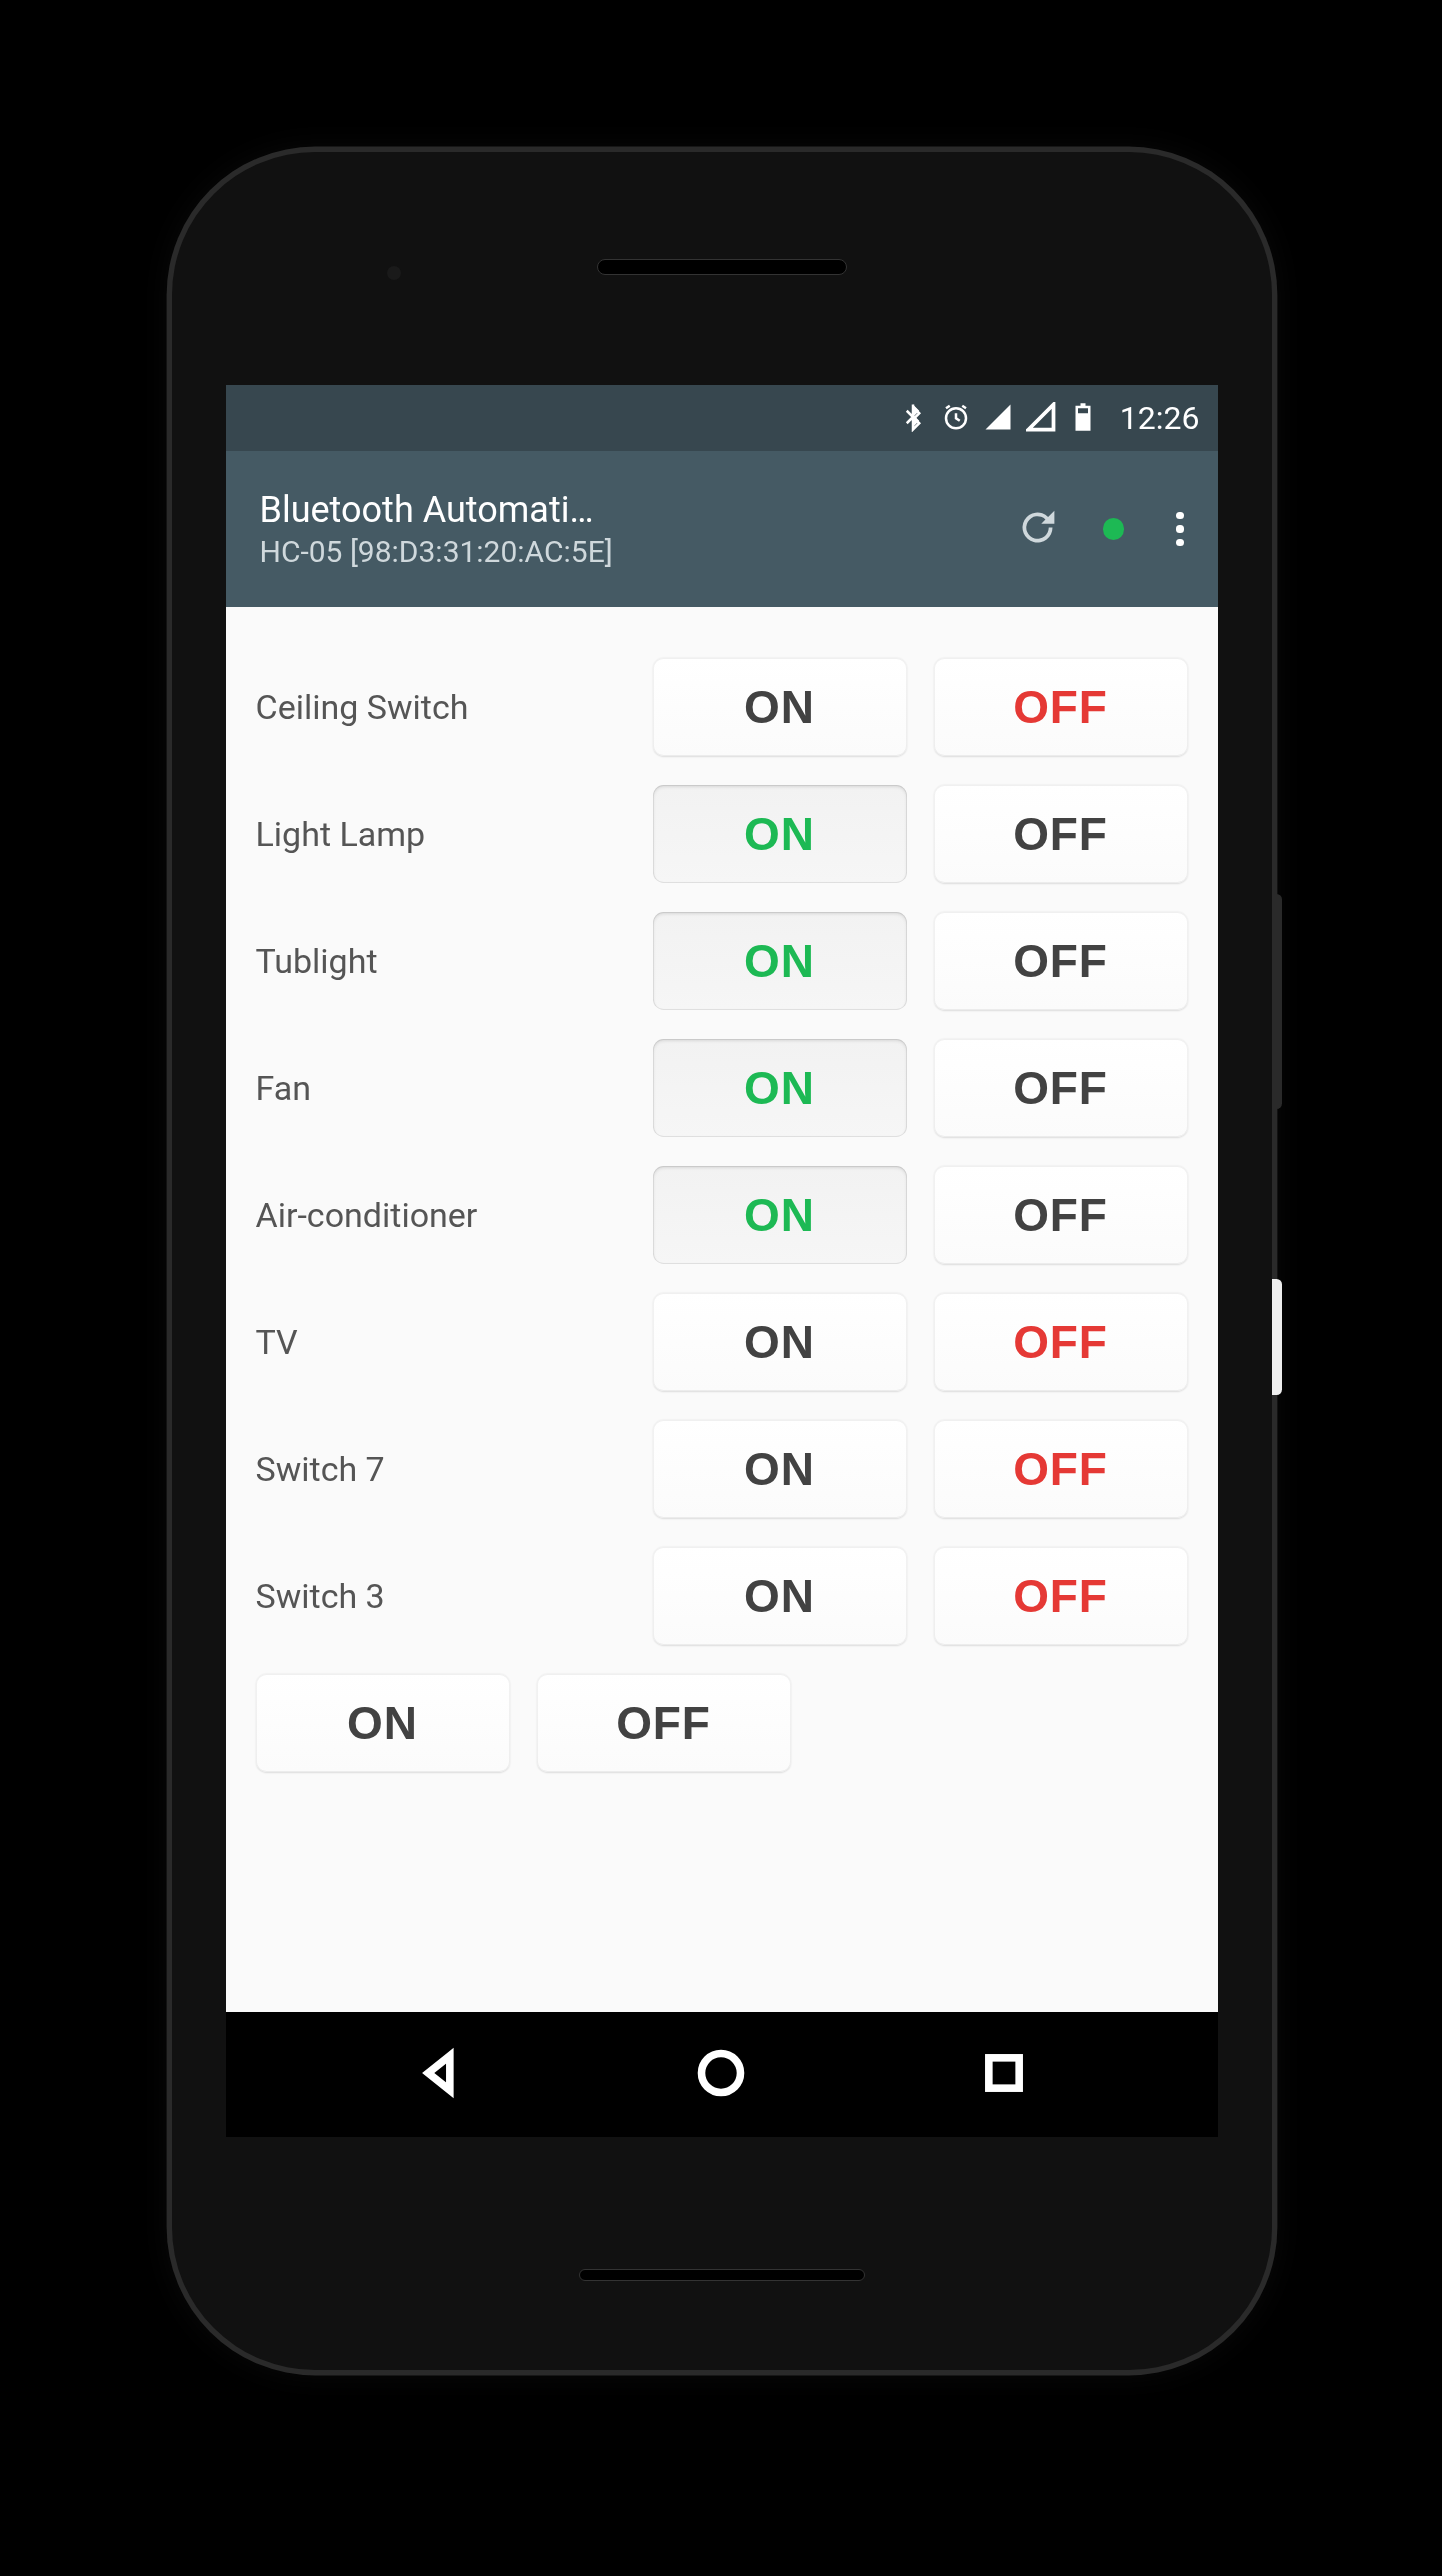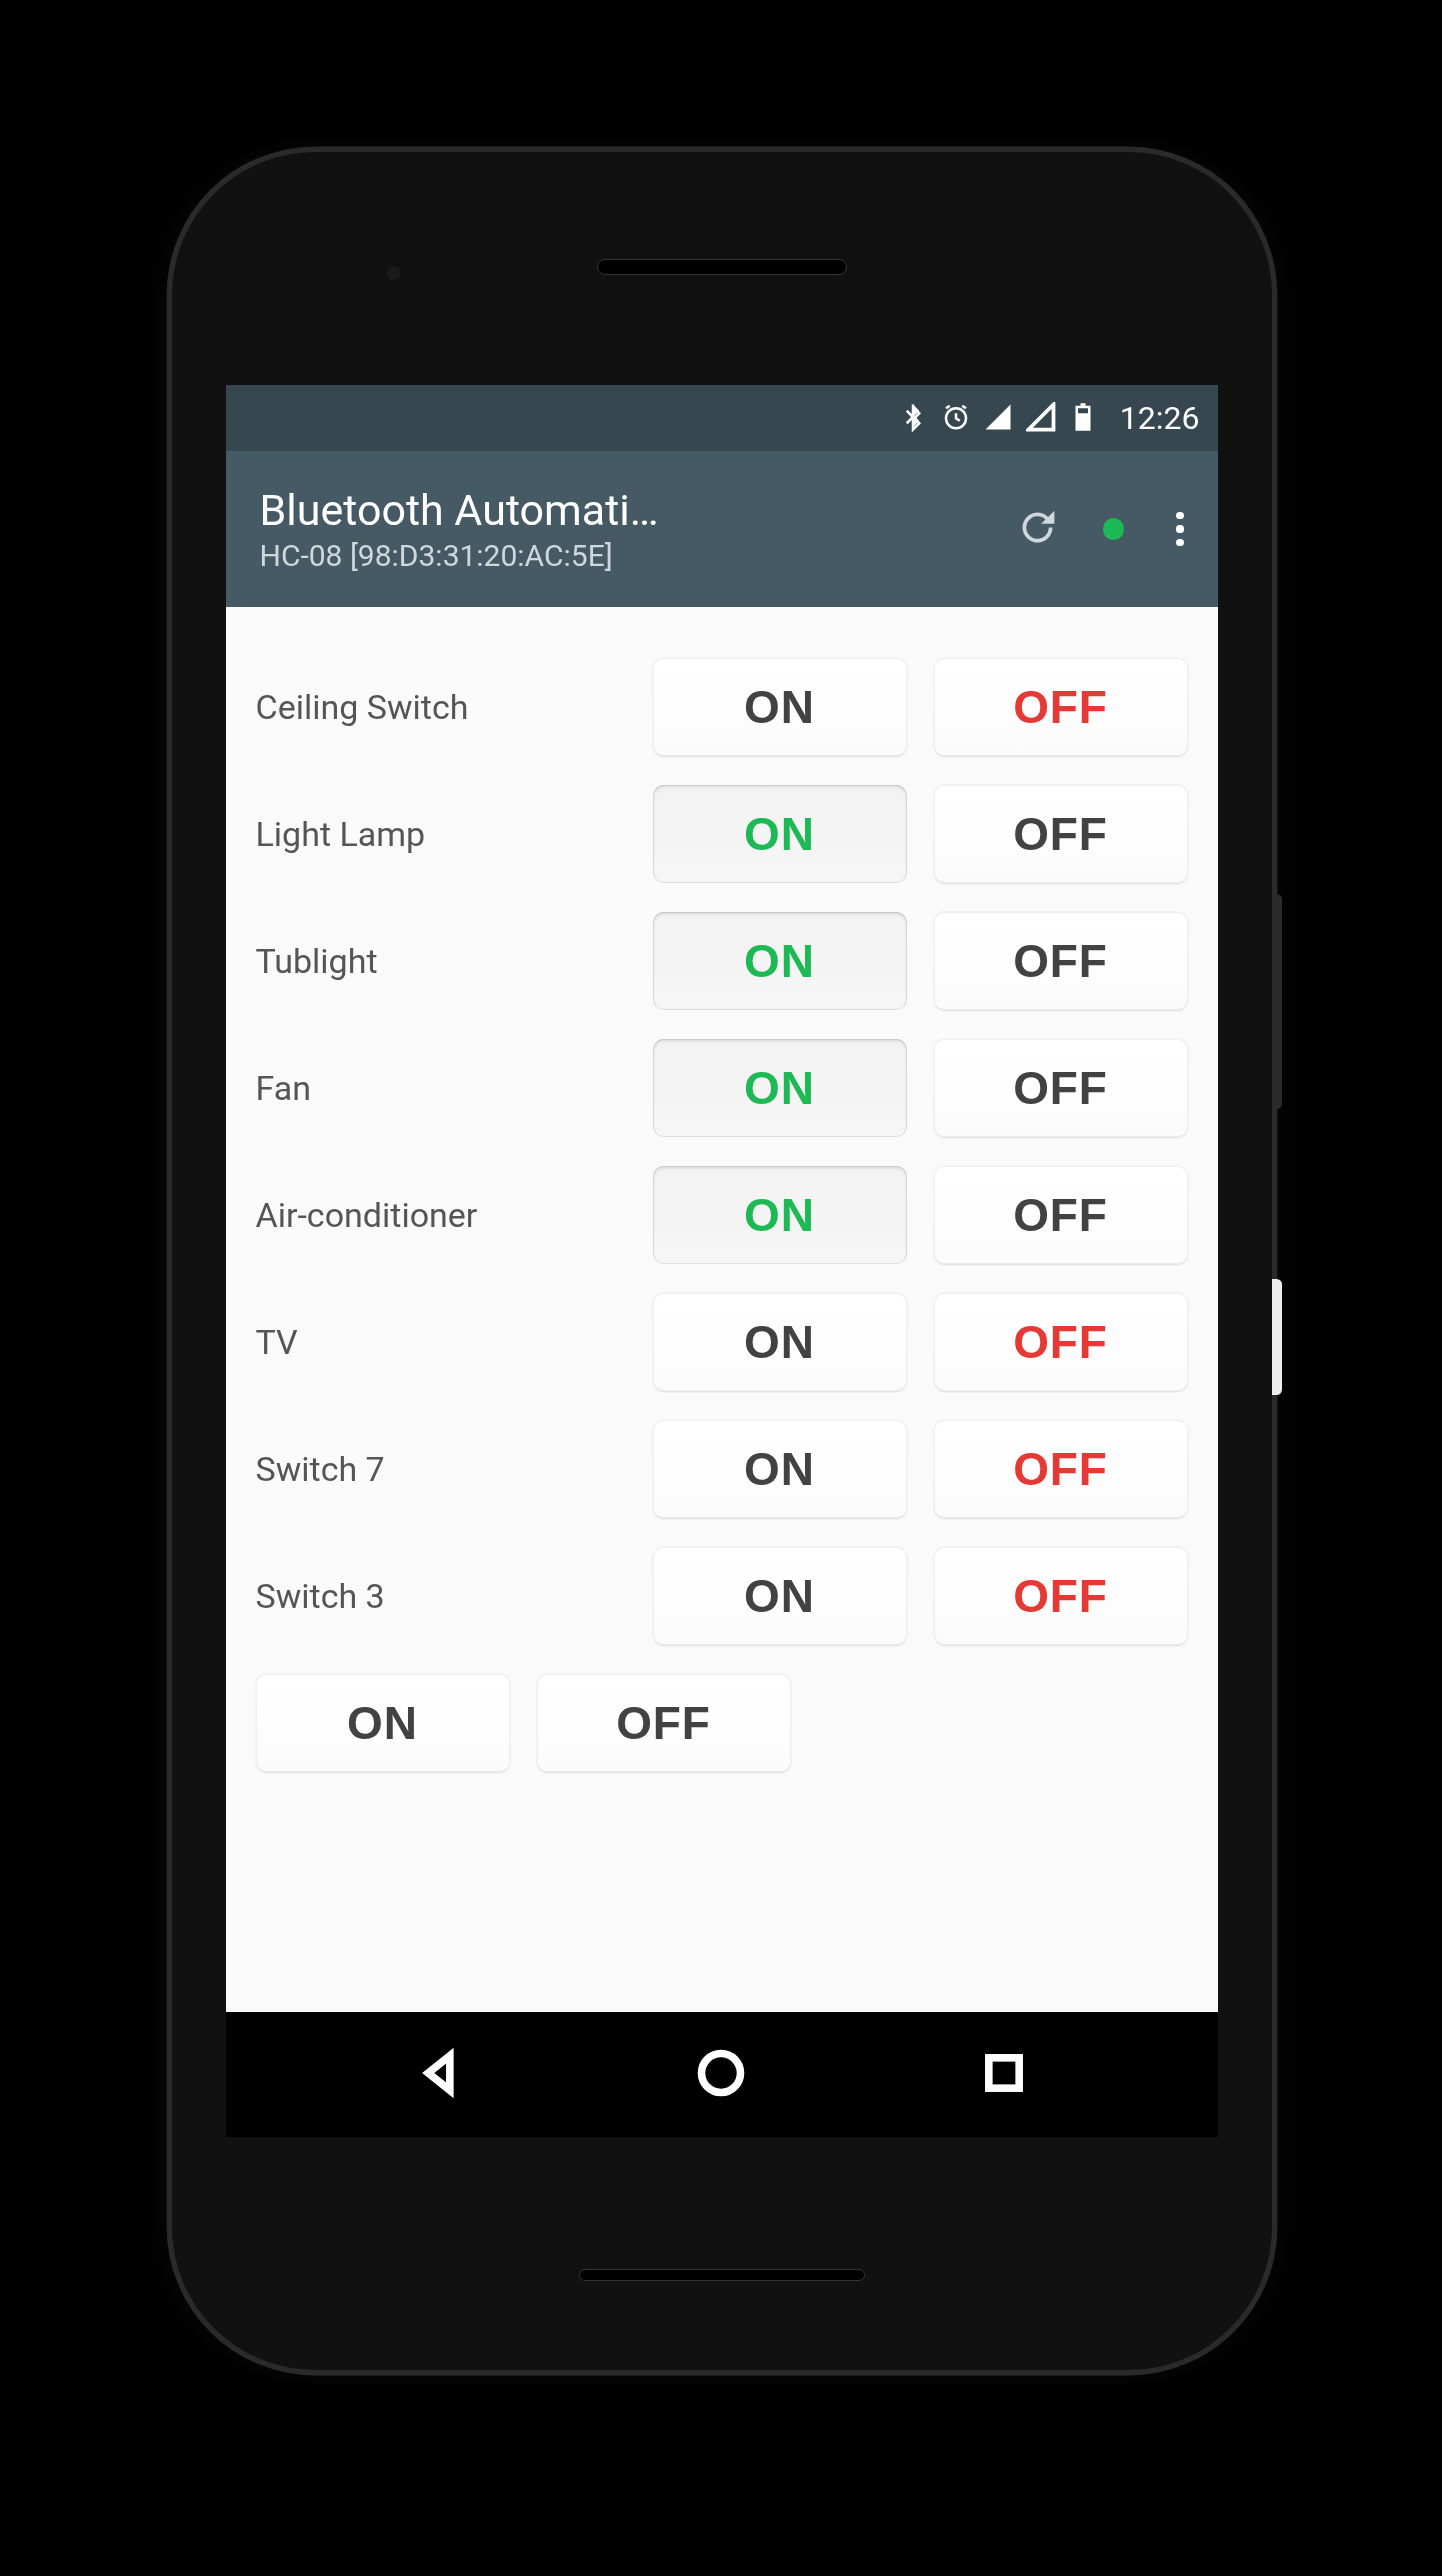--- a/index.html
+++ b/index.html
@@ -86,7 +86,7 @@
   }
   .app-bar-titles { flex: 1; min-width: 0; }
   .app-title {
-    font-size: 43px;
+    font-size: 36px;
     font-weight: 400;
     white-space: nowrap;
     overflow: hidden;

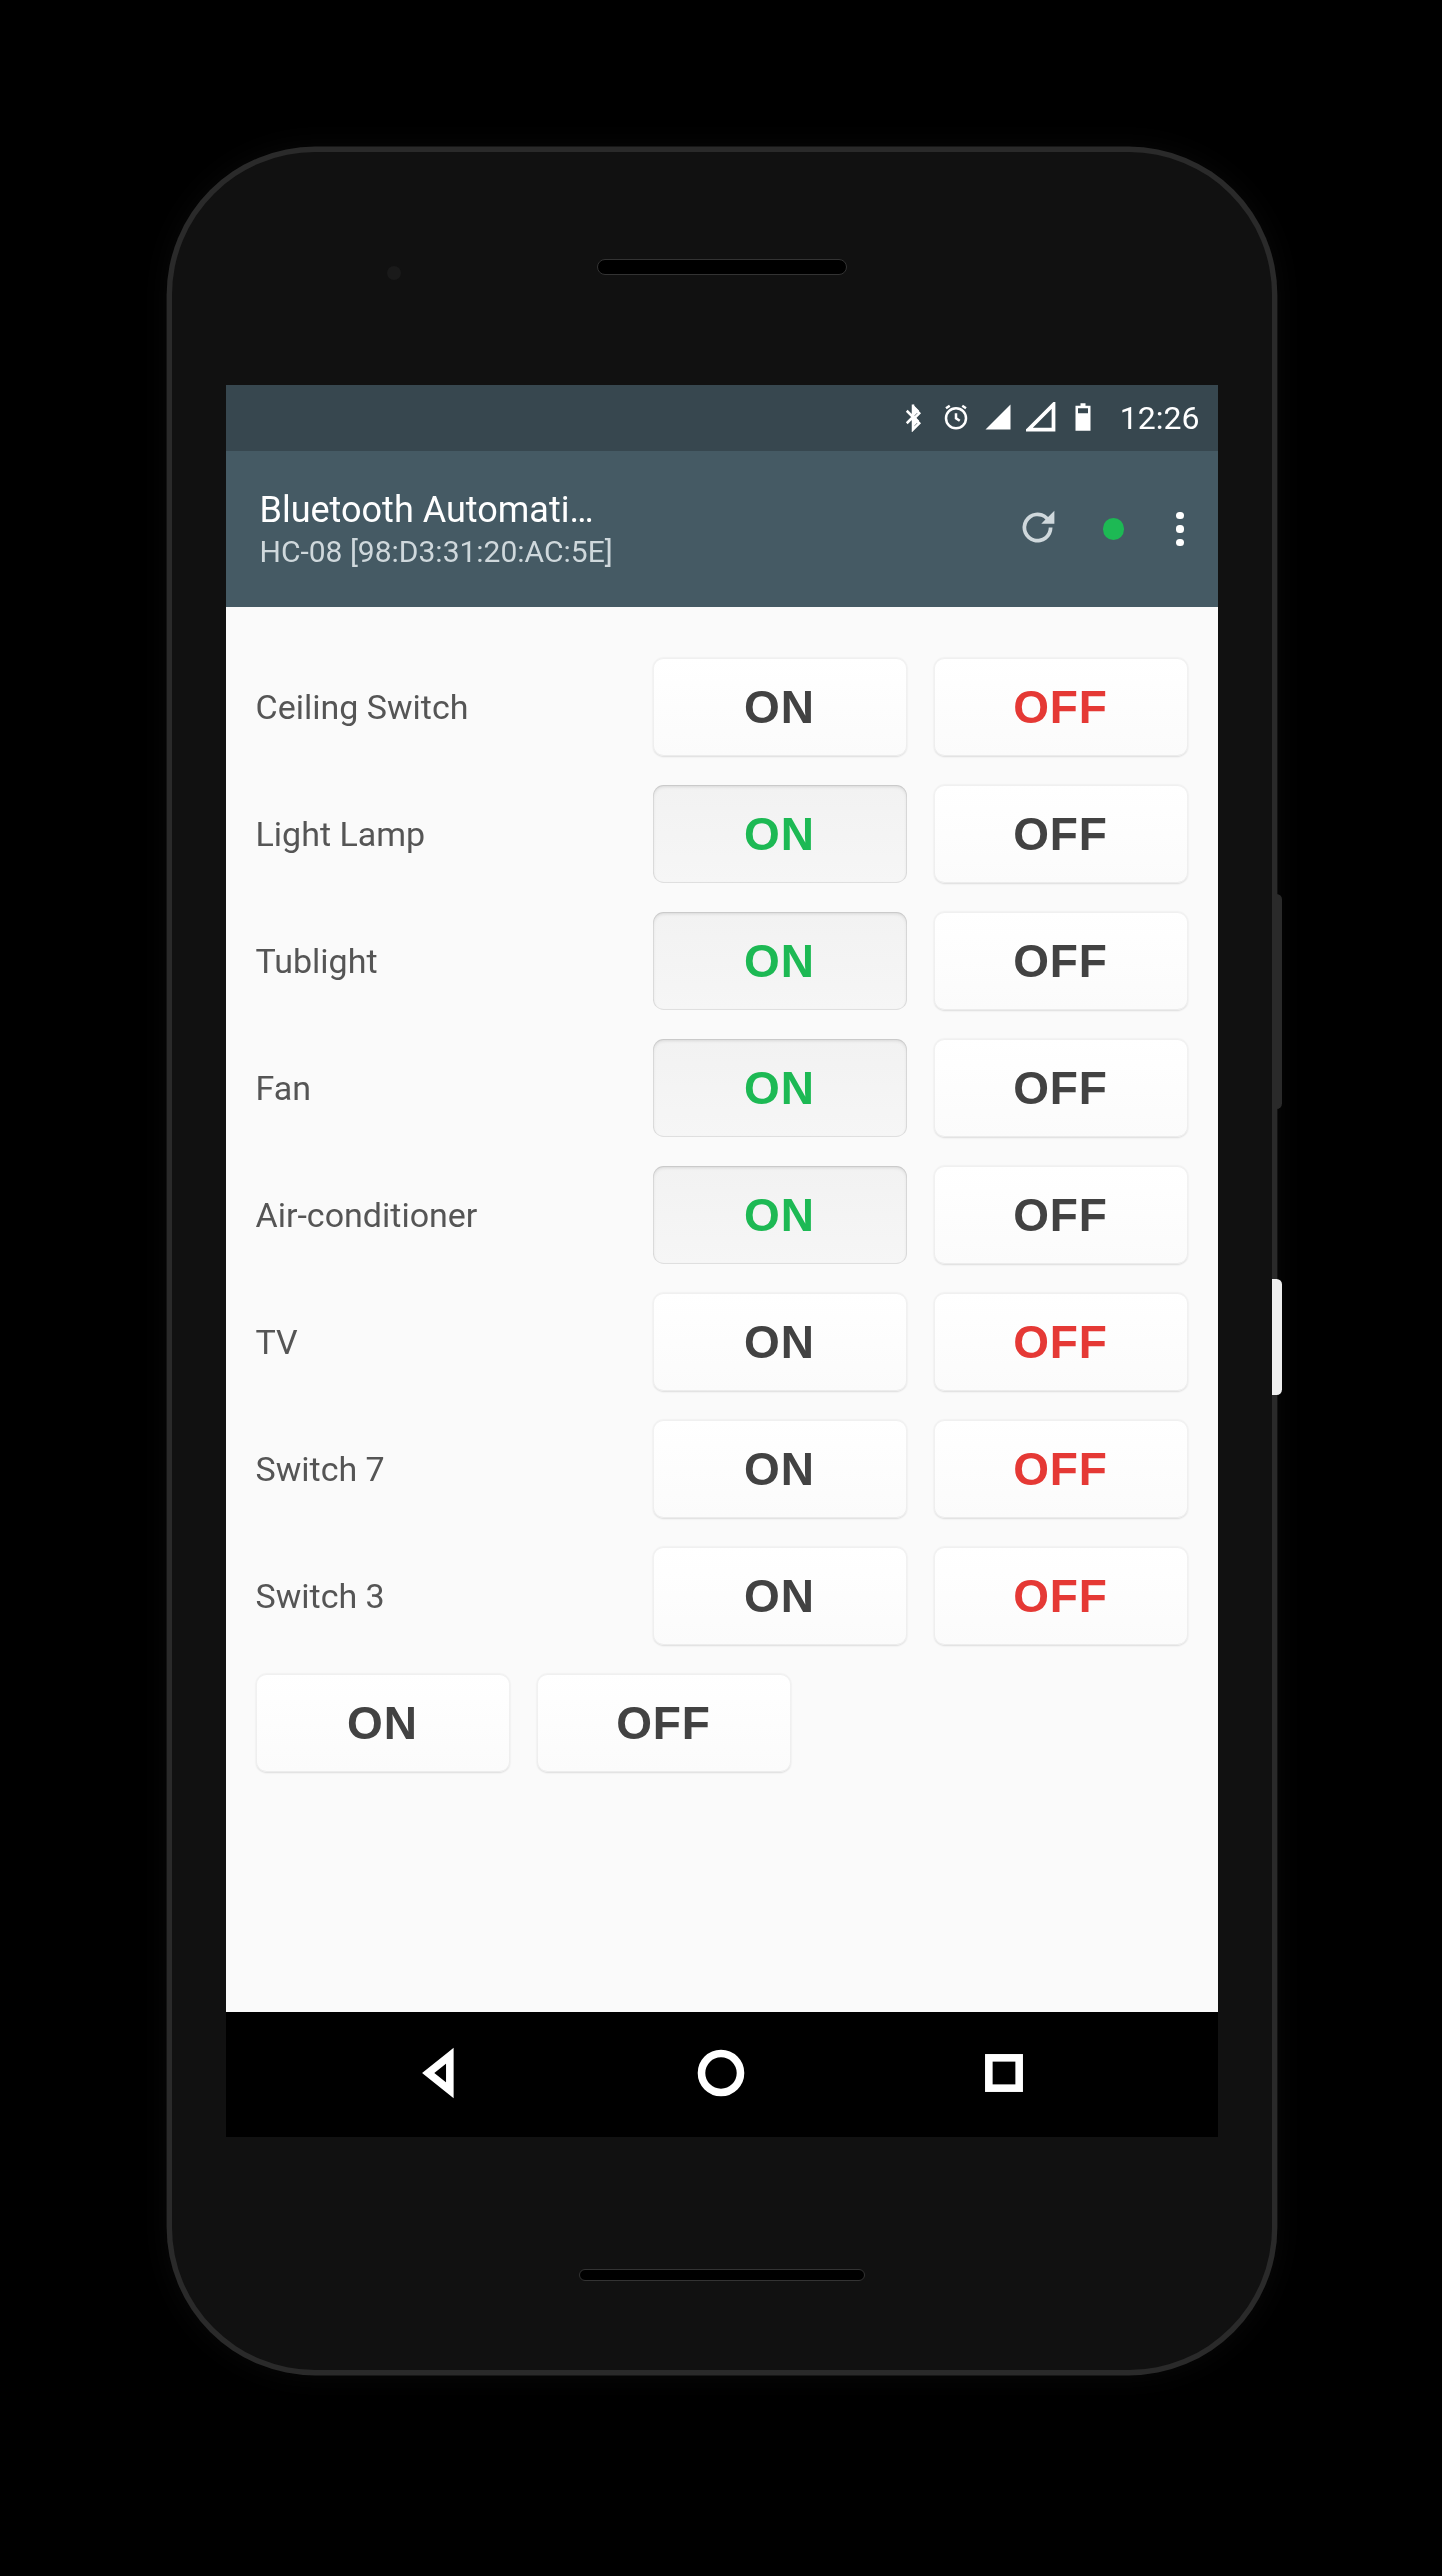--- a/index.html
+++ b/index.html
@@ -195,7 +195,7 @@
     <div class="app-bar">
       <div class="app-bar-titles">
         <div class="app-title">Bluetooth Automati…</div>
-        <div class="app-subtitle">HC-08 [98:D3:31:20:AC:5E]</div>
+        <div class="app-subtitle">HC-05 [98:D3:31:20:AC:5E]</div>
       </div>
       <div class="app-bar-actions">
         <span class="refresh-icn">

